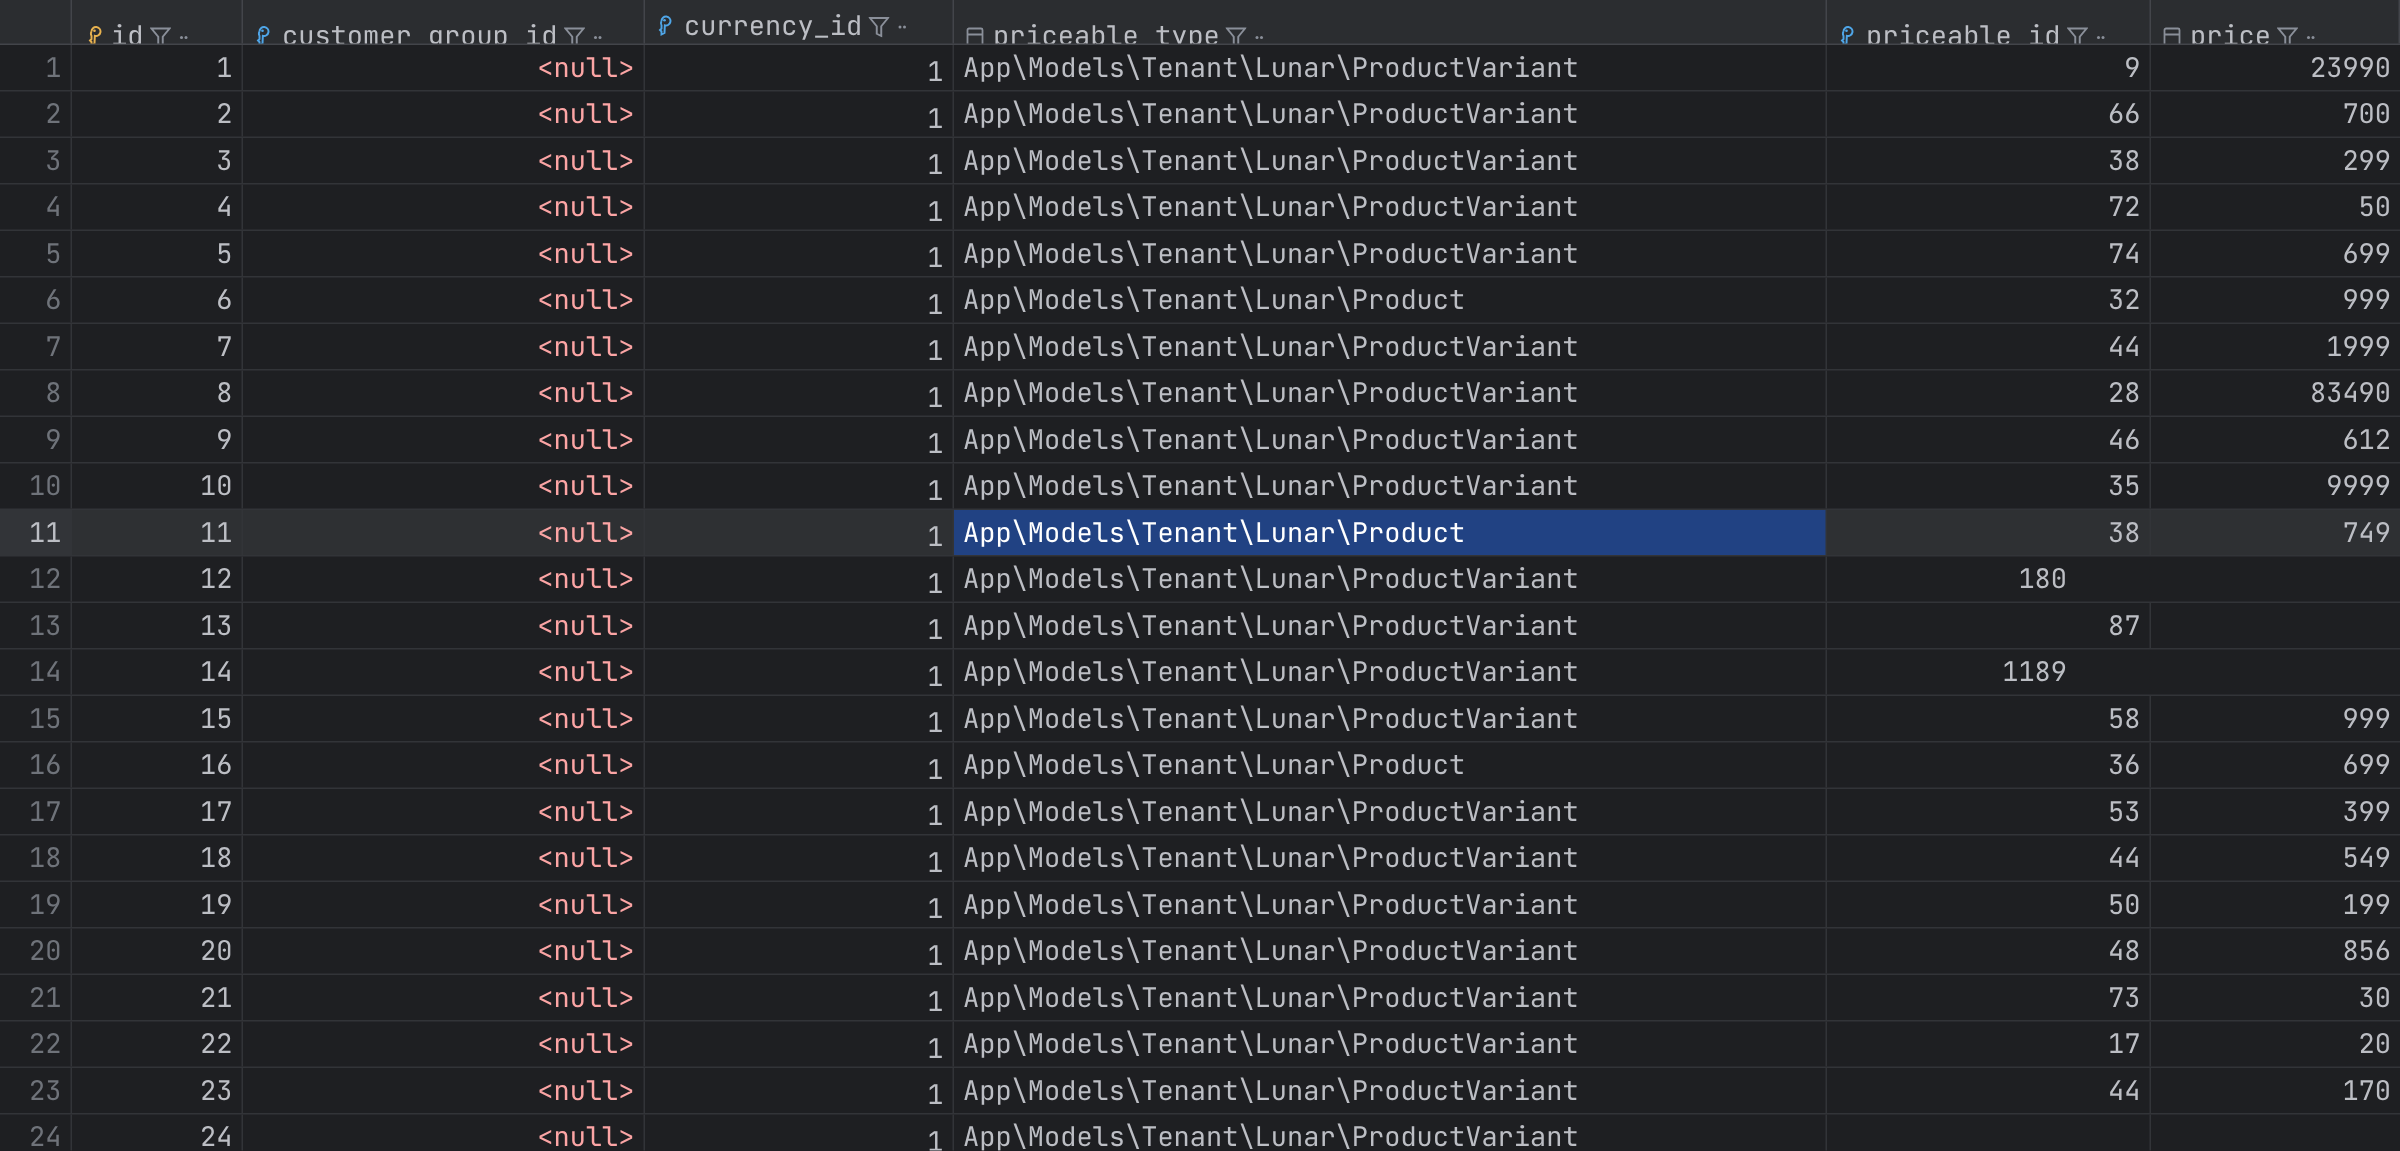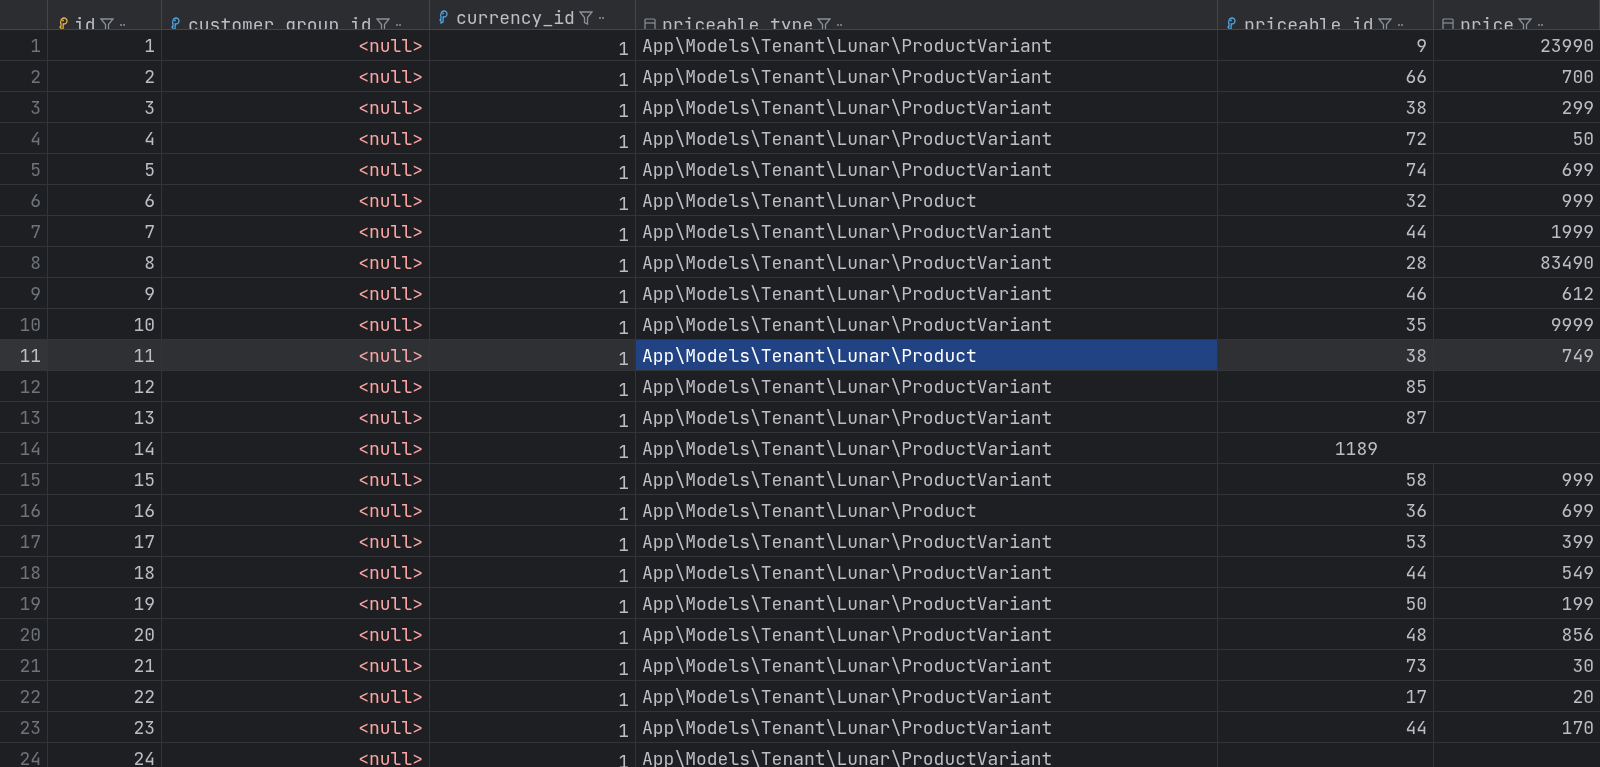--- a/index.html
+++ b/index.html
@@ -439,6 +439,9 @@
       <div class="cell c-pid">
         <span>85</span>
       </div>
+      <div class="cell c-price">
+        <span>180</span>
+      </div>
     </div>
     <div class="row">
       <div class="cell gutter">

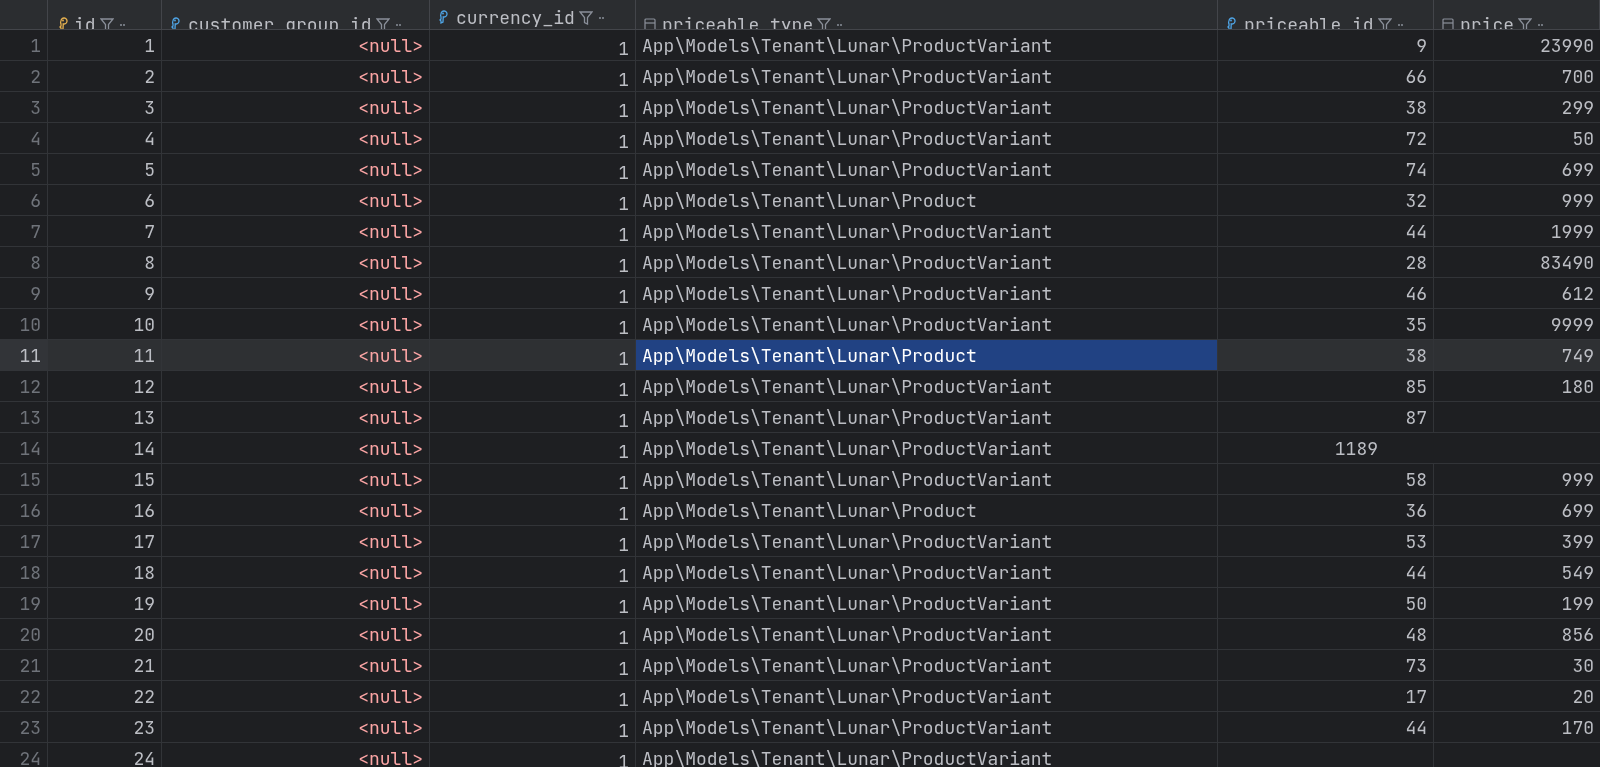--- a/index.html
+++ b/index.html
@@ -436,9 +436,6 @@
       <div class="cell c-ptype">
         <span>App\Models\Tenant\Lunar\ProductVariant</span>
       </div>
-      <div class="cell c-pid">
-        <span>85</span>
-      </div>
       <div class="cell c-price">
         <span>180</span>
       </div>

